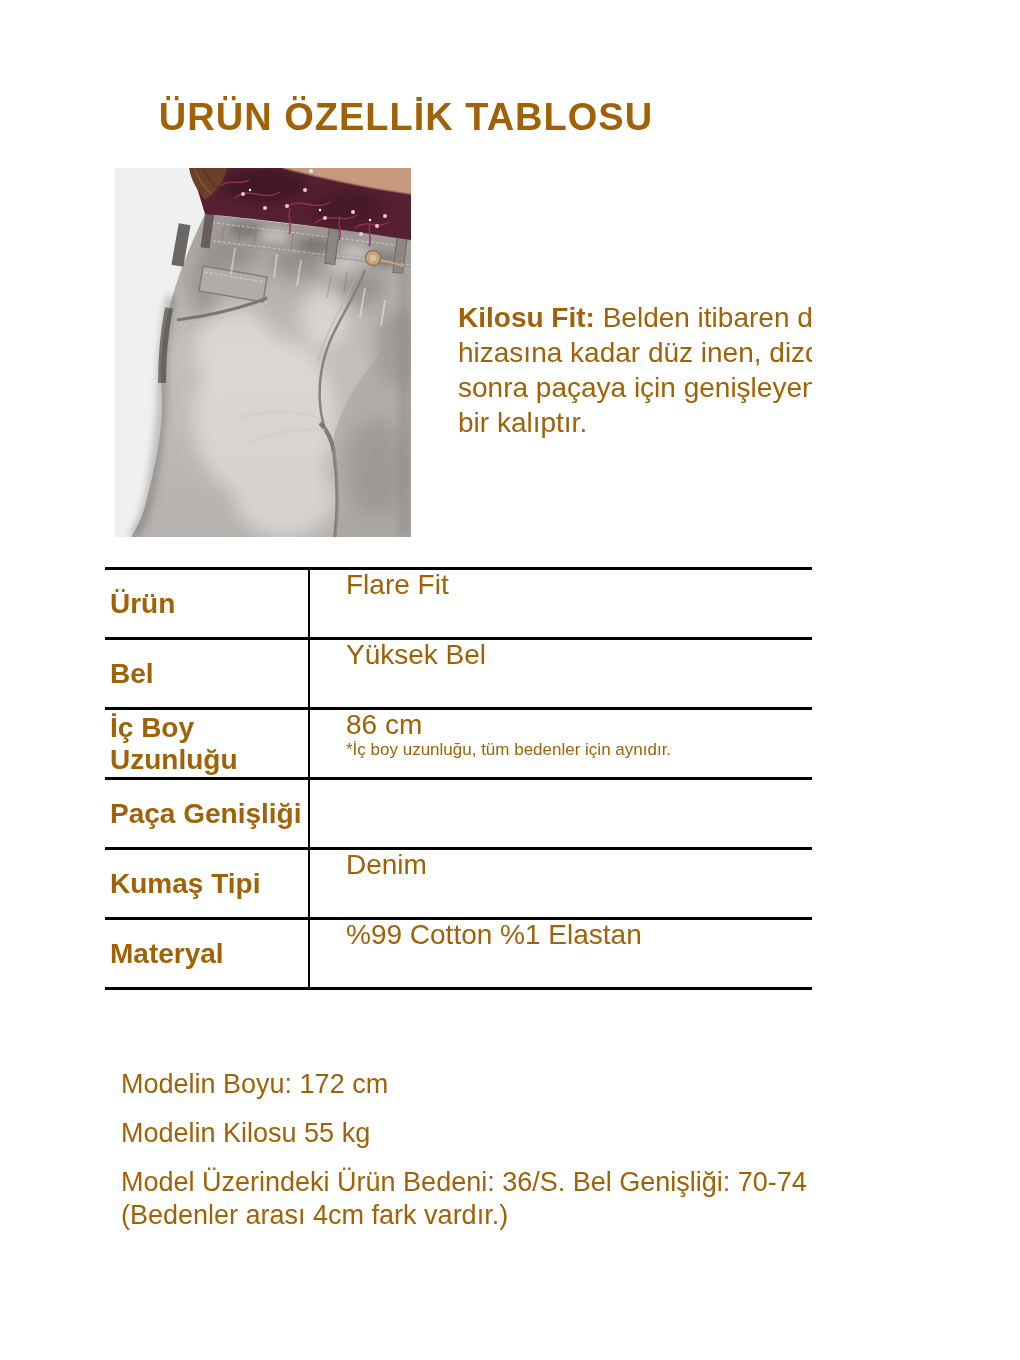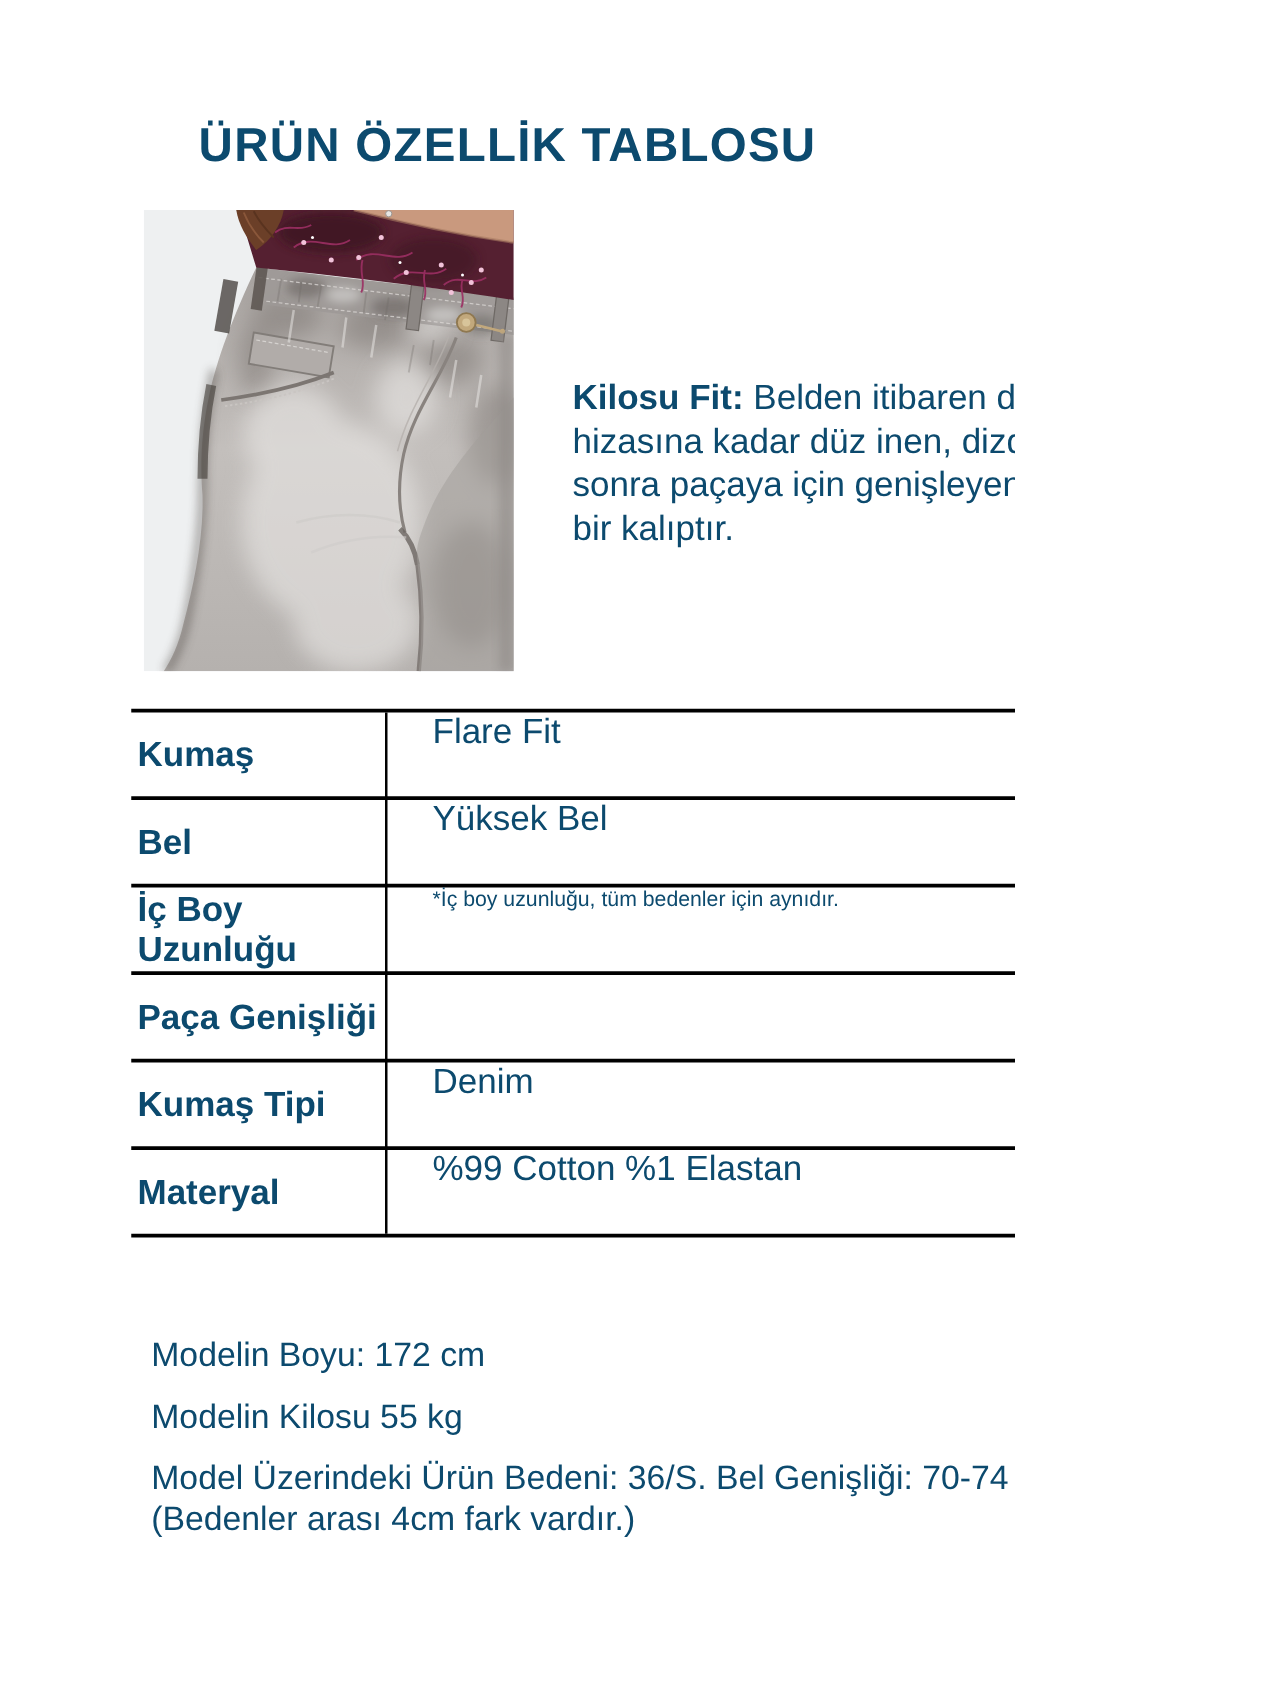--- a/index.html
+++ b/index.html
@@ -5,7 +5,7 @@
   html,body { margin:0; padding:0; background:#ffffff; }
   .page {
     position:relative; width:812px; height:1360px; background:#ffffff;
-    font-family:"Liberation Sans", sans-serif; color:#0c4a6e; overflow:hidden;
+    font-family:"Liberation Sans", sans-serif; color:#a16207; overflow:hidden;
   }
   .page-title {
     position:absolute; top:96px; left:0; width:100%; margin:0;

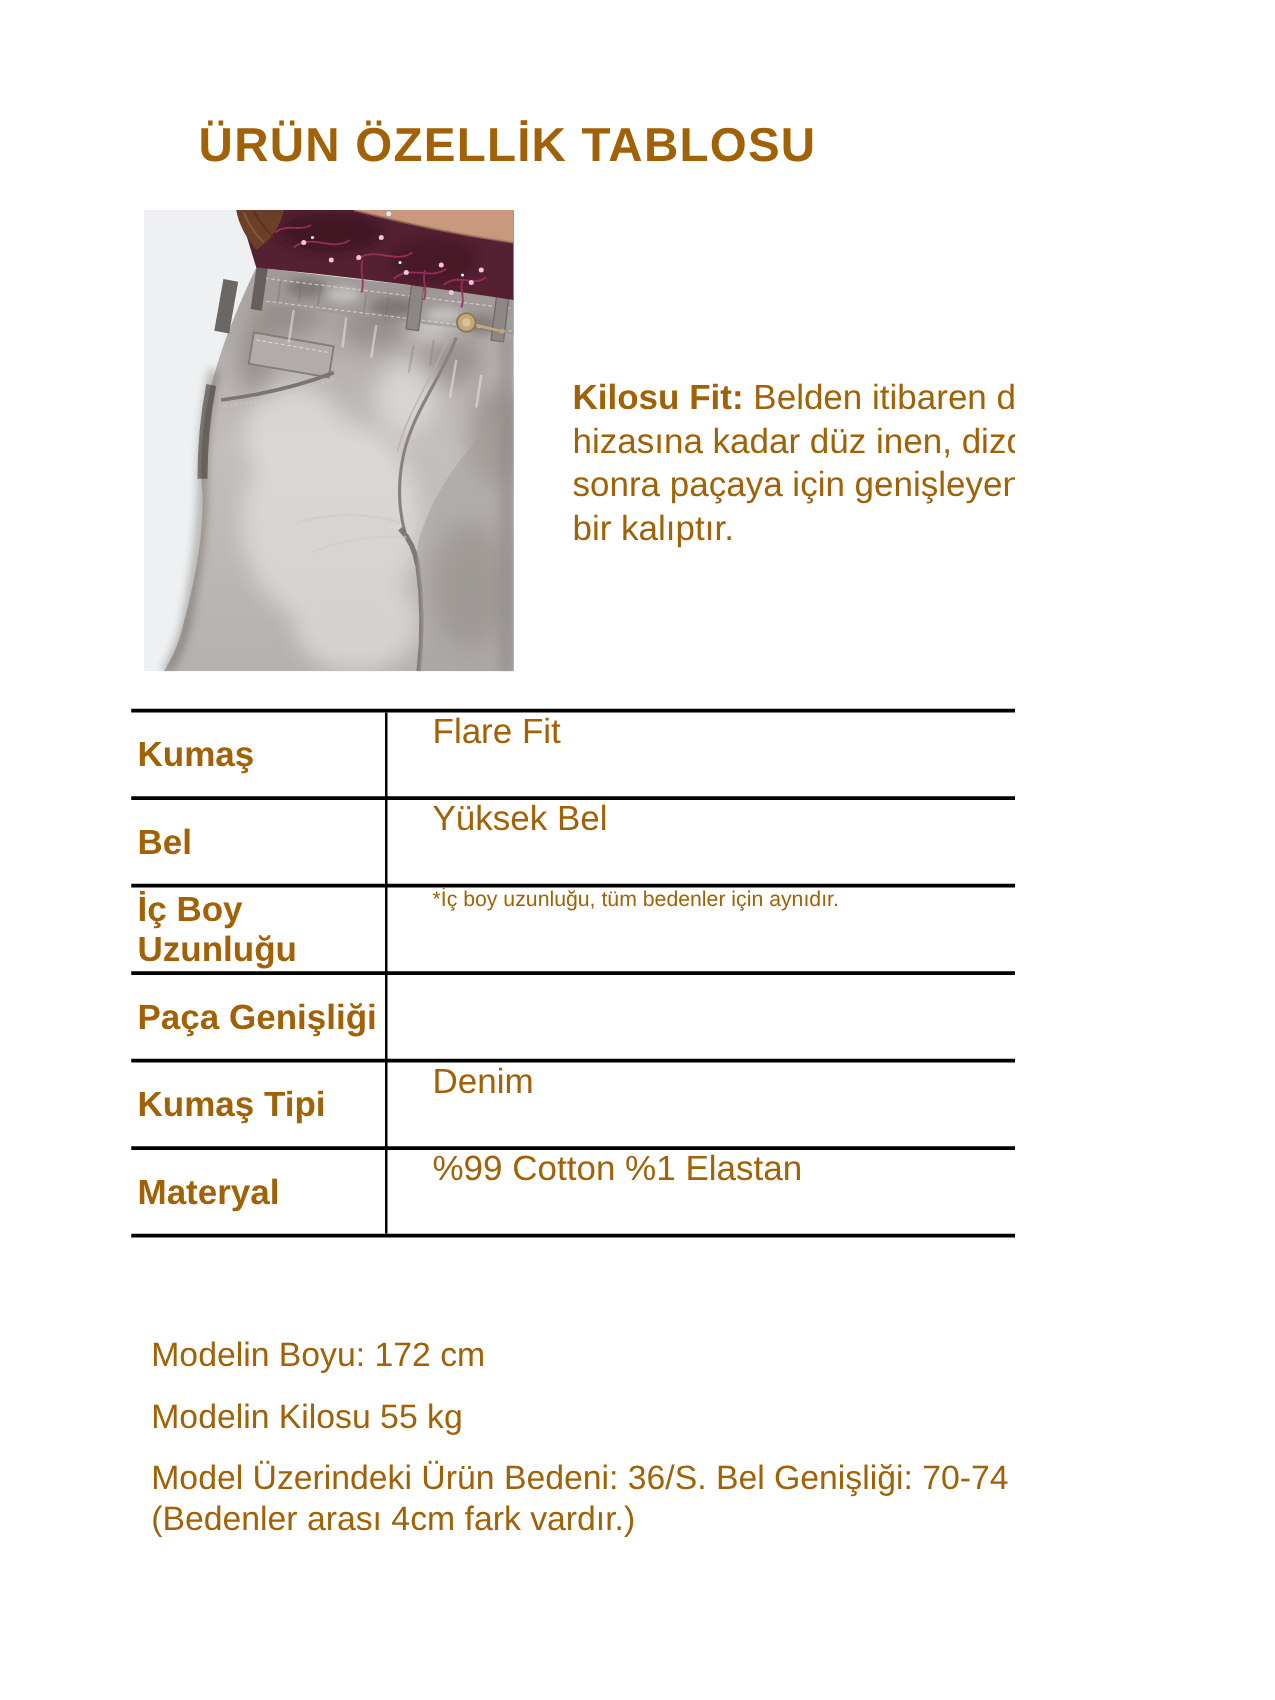--- a/index.html
+++ b/index.html
@@ -198,7 +198,7 @@
     <div class="table-divider"></div>
 
     <div class="spec-row">
-      <div class="cell-label">Kumaş</div>
+      <div class="cell-label">Ürün</div>
       <div class="cell-value">
         <div class="value-main">Flare Fit</div>
 

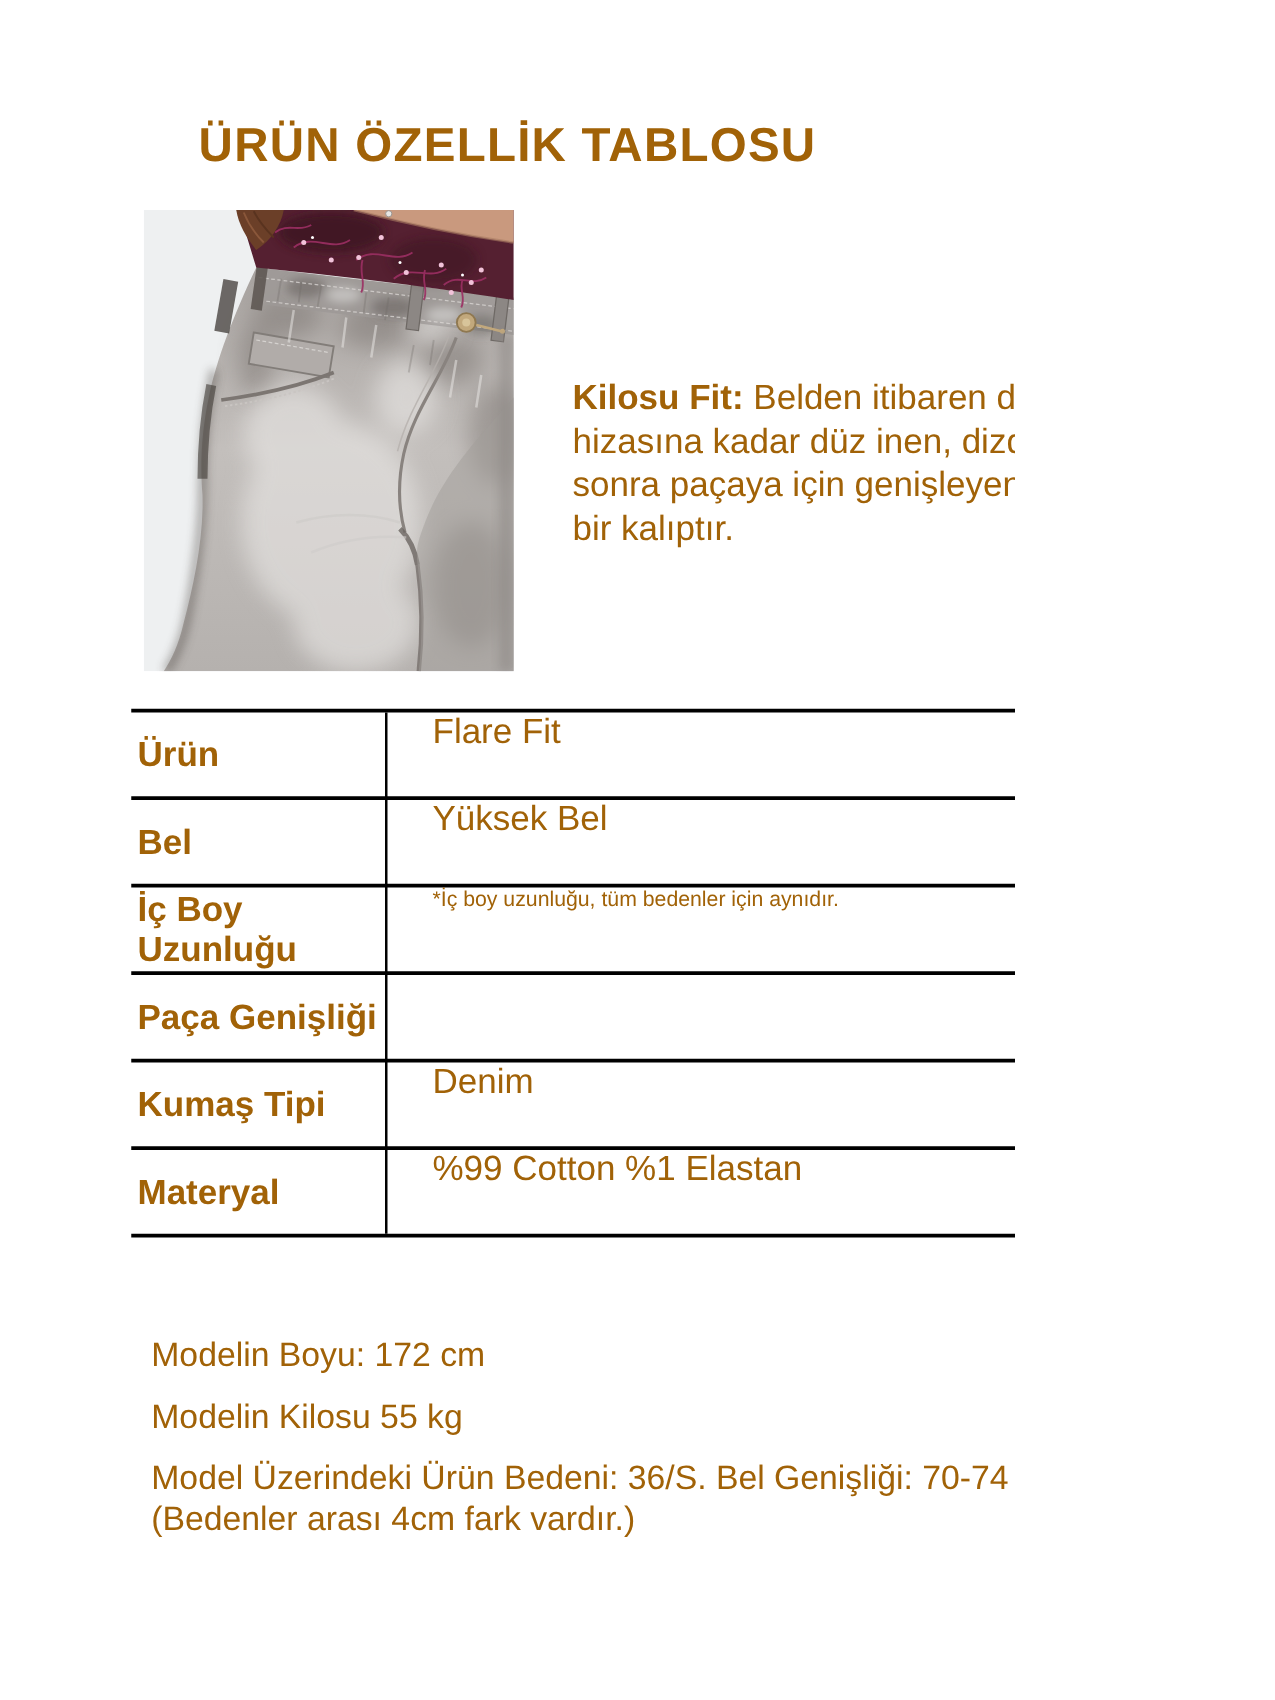--- a/index.html
+++ b/index.html
@@ -216,6 +216,7 @@
     <div class="spec-row">
       <div class="cell-label">İç Boy Uzunluğu</div>
       <div class="cell-value">
+        <div class="value-main">86 cm</div>
         <div class="value-note">*İç boy uzunluğu, tüm bedenler için aynıdır.</div>
       </div>
     </div>

